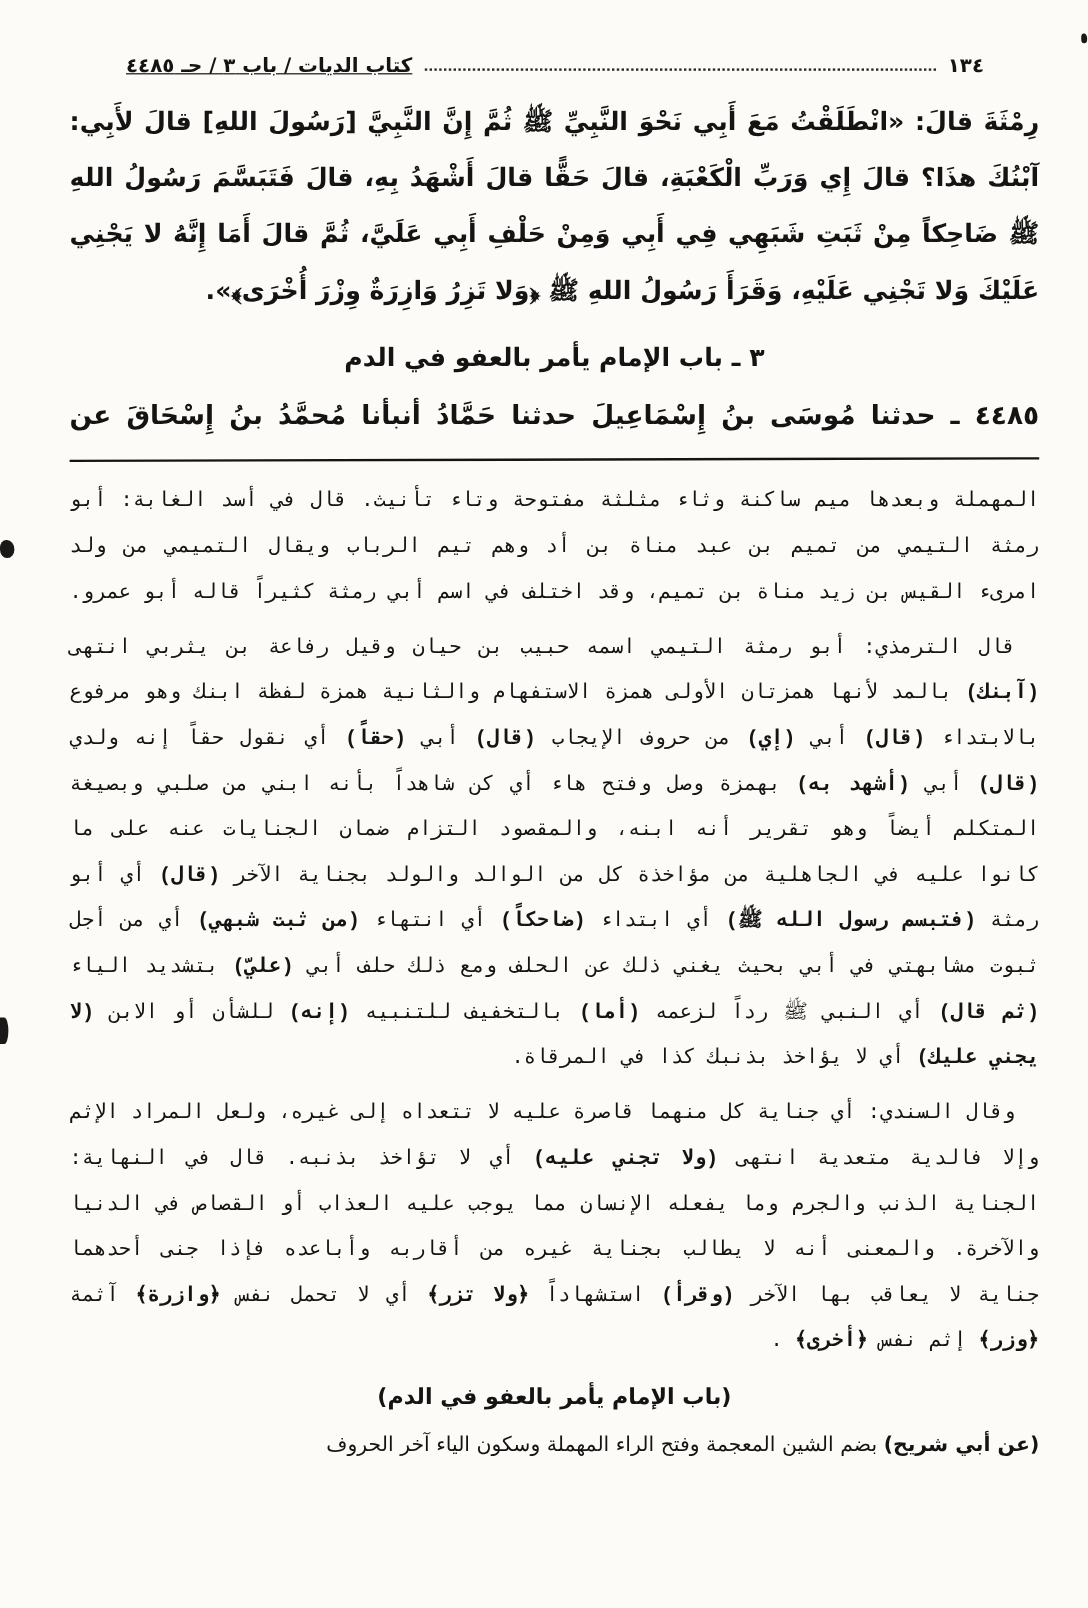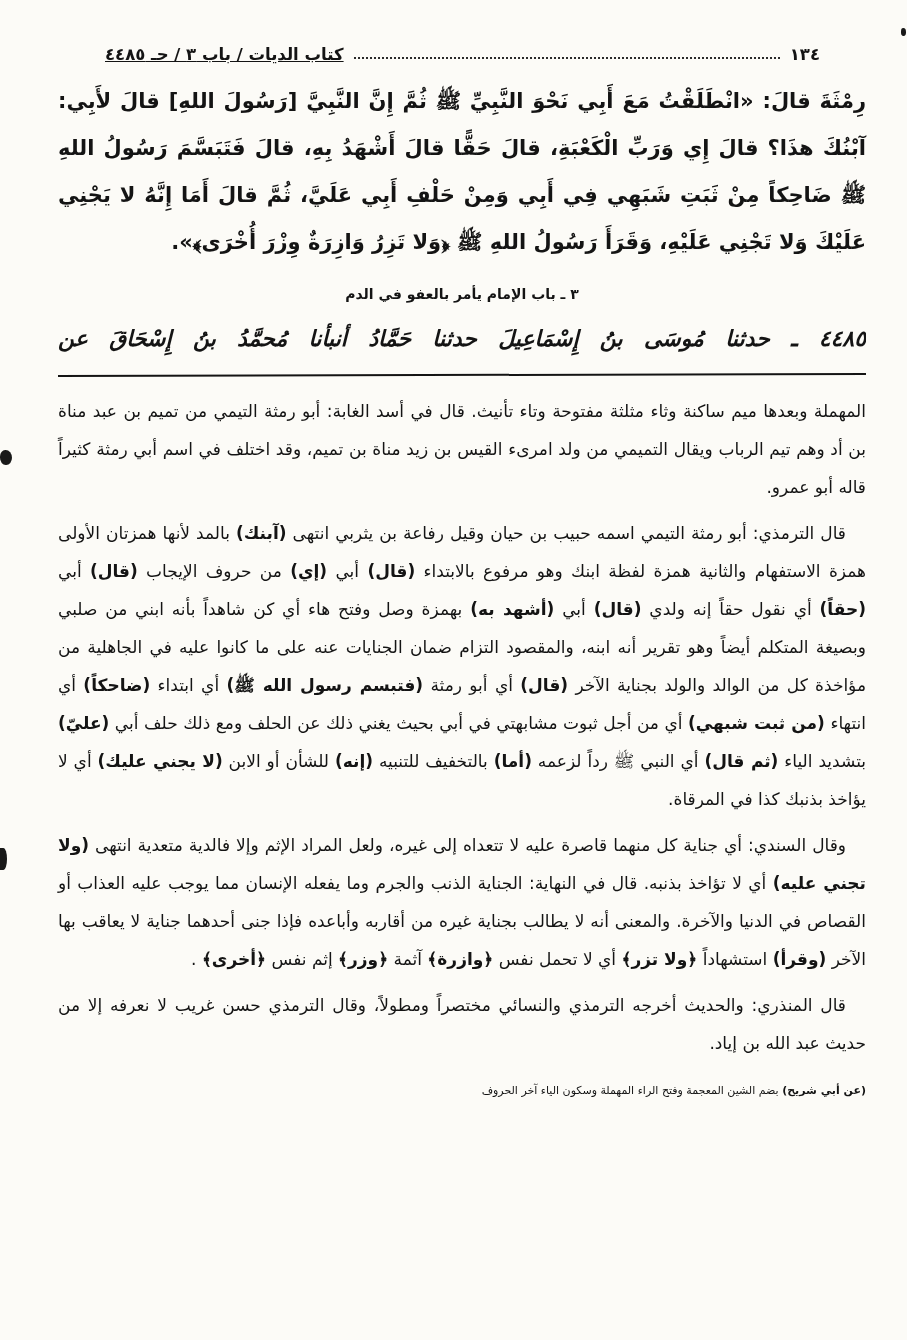--- a/index.html
+++ b/index.html
@@ -45,7 +45,7 @@
   .bab-heading {
     margin-top: 20px;
     text-align: center;
-    font-size: 14px;
+    font-size: 21px;
     font-weight: bold;
   }
 

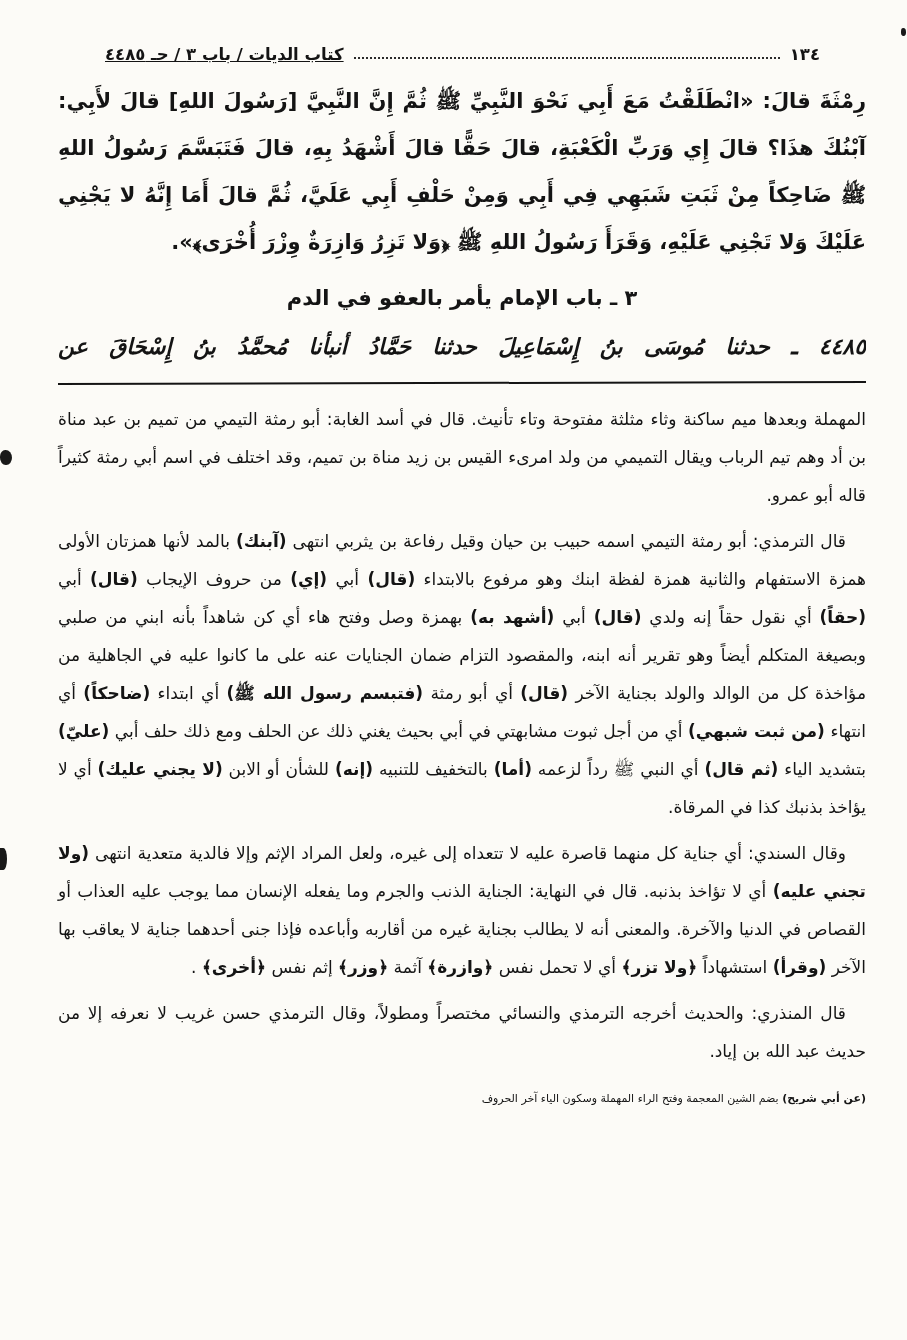--- a/index.html
+++ b/index.html
@@ -59,7 +59,6 @@
     text-align-last: justify;
     white-space: nowrap;
     overflow: hidden;
-    font-style: italic;
   }
 
   .divider {

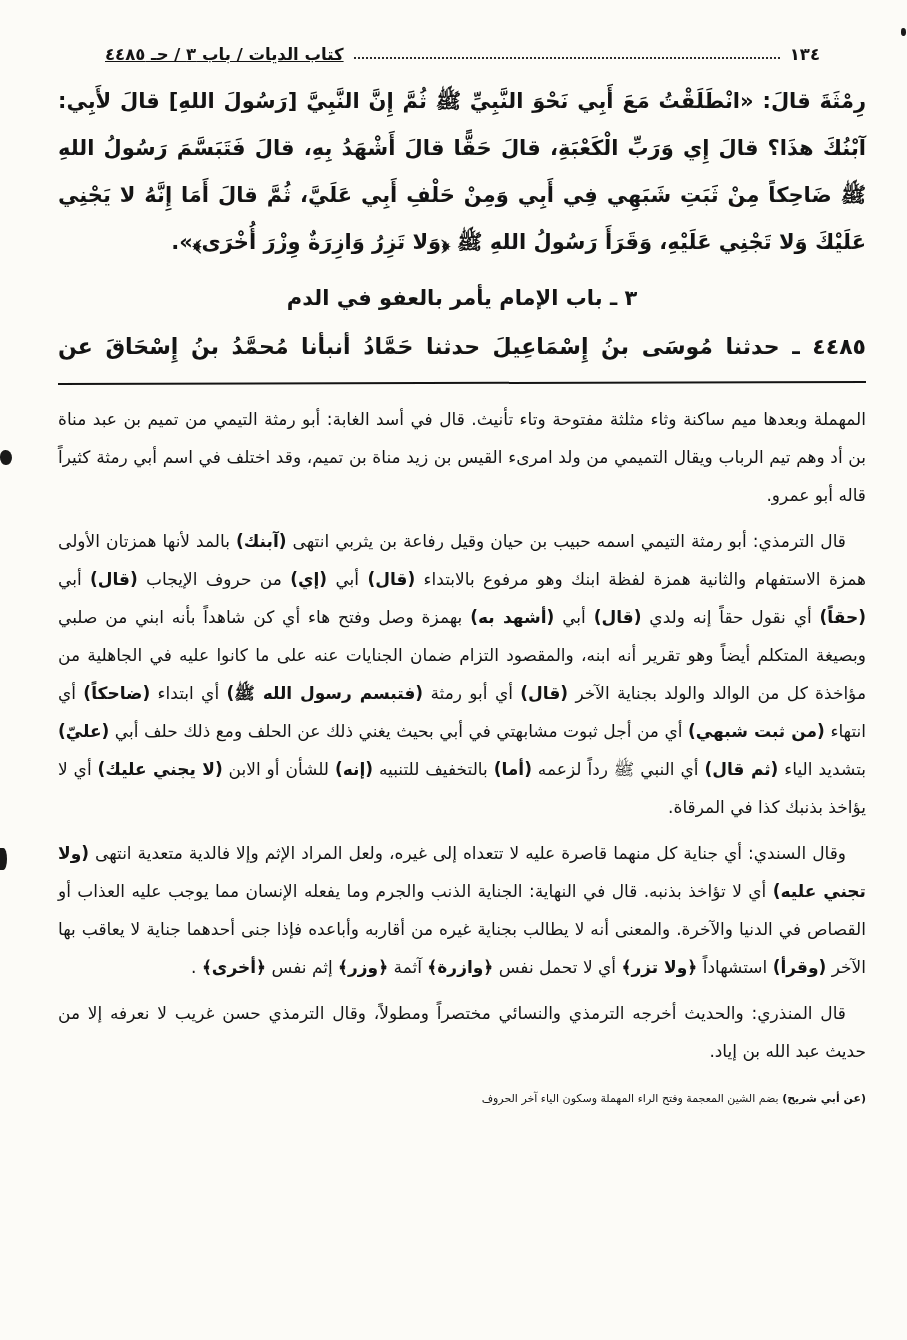--- a/index.html
+++ b/index.html
@@ -69,7 +69,7 @@
   }
 
   
-  .commentary { margin-top: 16px; font-size: 17px; line-height: 38px; }
+  .commentary { margin-top: 16px; font-size: 17px; line-height: 38px; font-family: Liberation Mono, monospace; }
   .c-para { text-align: justify; margin-top: 8px; }
   .c-para:first-child { margin-top: 0; }
   .c-para.indent { text-indent: 20px; }

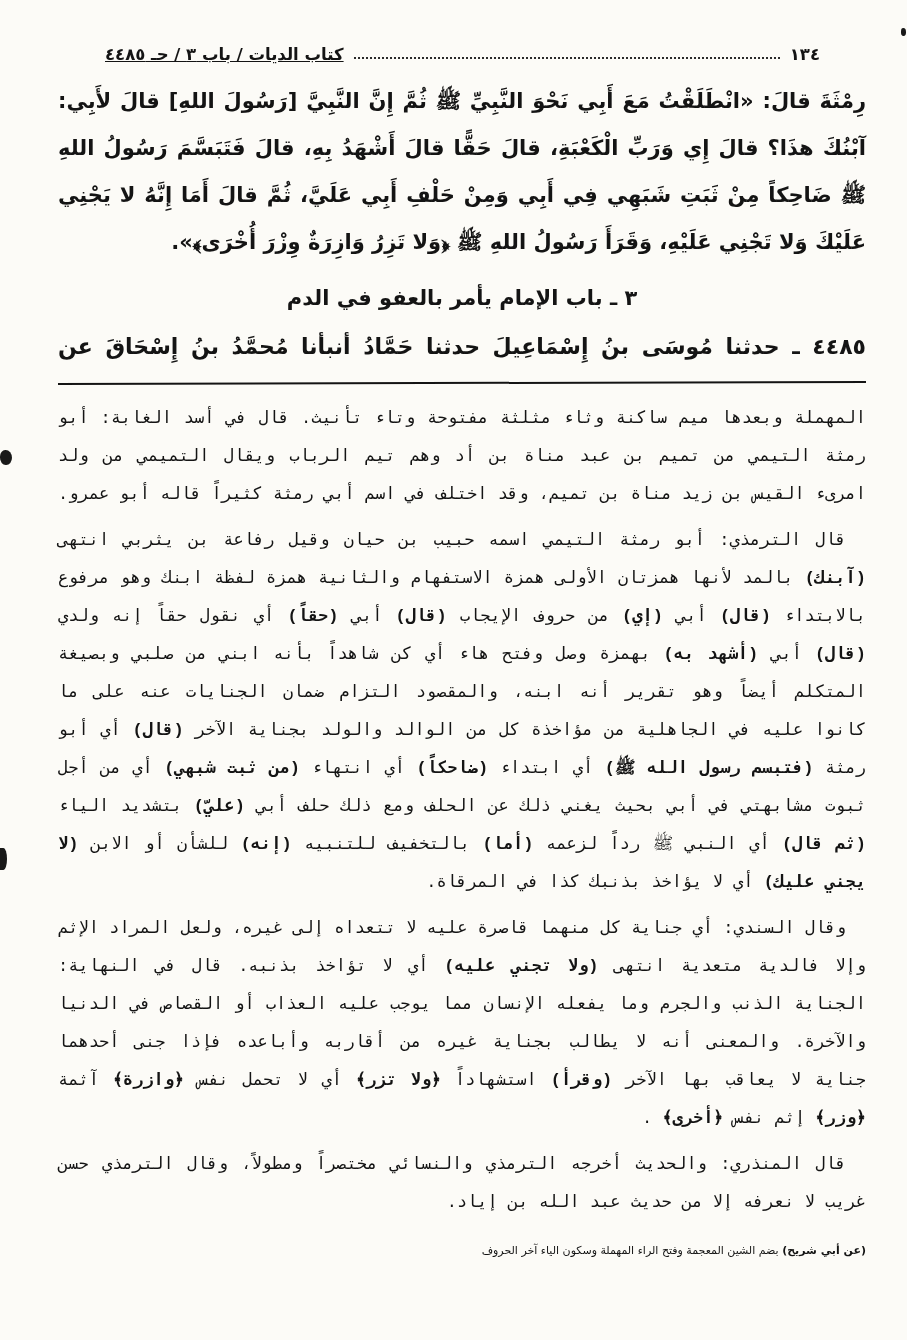--- a/index.html
+++ b/index.html
@@ -122,6 +122,7 @@
       <p class="c-para indent"><span>قال المنذري: والحديث أخرجه الترمذي والنسائي مختصراً ومطولاً، وقال الترمذي حسن غريب لا نعرفه إلا من حديث عبد الله بن إياد.</span></p>
     </section>
 
+  <h3 class="footer-heading">(باب الإمام يأمر بالعفو في الدم)</h3>
 
   <section class="footer-paras">
       <p class="c-para"><span class="b">(عن أبي شريح)</span><span> بضم الشين المعجمة وفتح الراء المهملة وسكون الياء آخر الحروف</span></p>

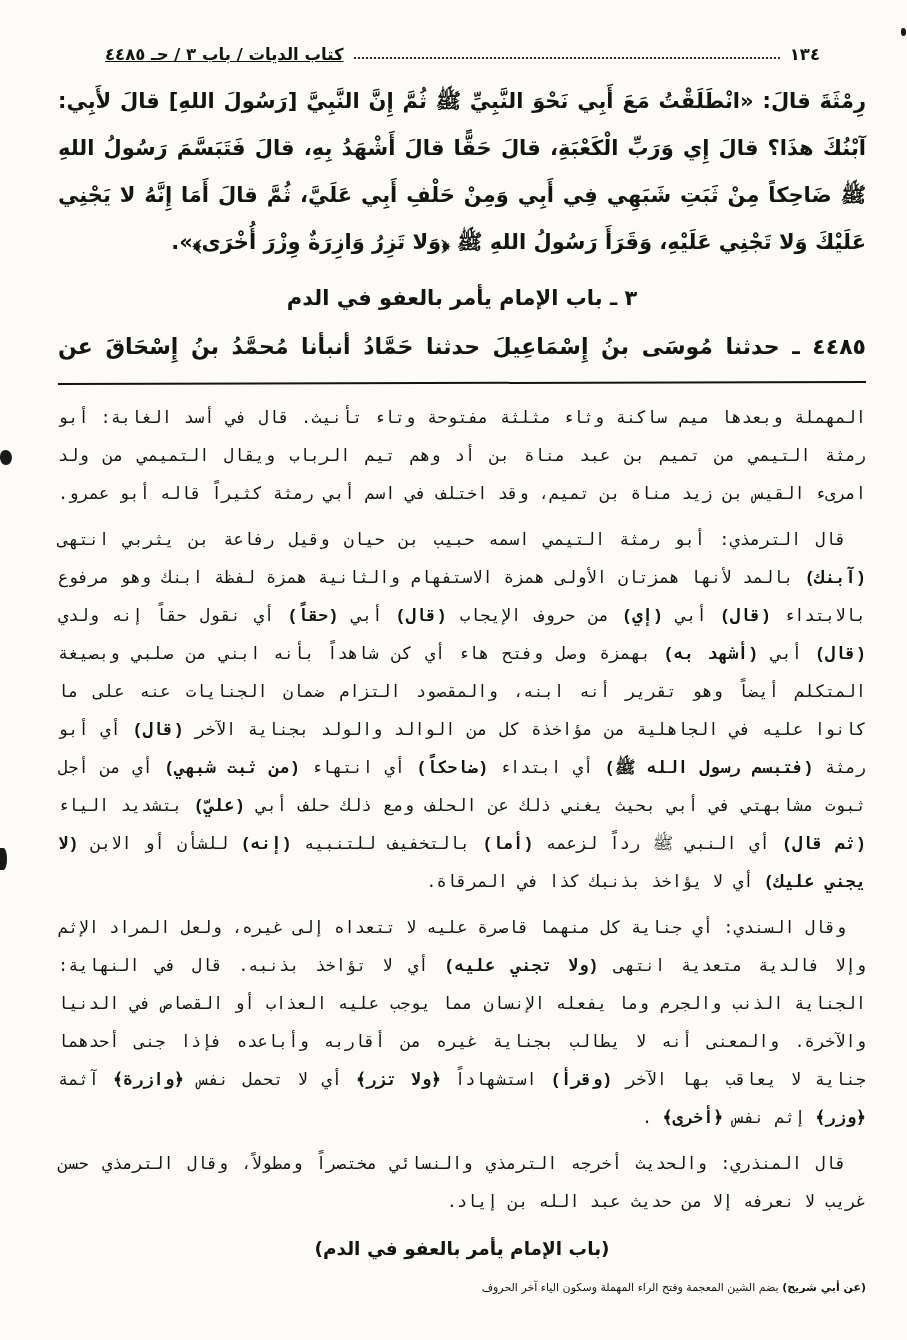--- a/index.html
+++ b/index.html
@@ -119,7 +119,6 @@
       <p class="c-para"><span>المهملة وبعدها ميم ساكنة وثاء مثلثة مفتوحة وتاء تأنيث. قال في أسد الغابة: أبو رمثة التيمي من تميم بن عبد مناة بن أد وهم تيم الرباب ويقال التميمي من ولد امرىء القيس بن زيد مناة بن تميم، وقد اختلف في اسم أبي رمثة كثيراً قاله أبو عمرو.</span></p>
       <p class="c-para indent"><span>قال الترمذي: أبو رمثة التيمي اسمه حبيب بن حيان وقيل رفاعة بن يثربي انتهى </span><span class="b">(آبنك)</span><span> بالمد لأنها همزتان الأولى همزة الاستفهام والثانية همزة لفظة ابنك وهو مرفوع بالابتداء </span><span class="b">(قال)</span><span> أبي </span><span class="b">(إي)</span><span> من حروف الإيجاب </span><span class="b">(قال)</span><span> أبي </span><span class="b">(حقاً)</span><span> أي نقول حقاً إنه ولدي </span><span class="b">(قال)</span><span> أبي </span><span class="b">(أشهد به)</span><span> بهمزة وصل وفتح هاء أي كن شاهداً بأنه ابني من صلبي وبصيغة المتكلم أيضاً وهو تقرير أنه ابنه، والمقصود التزام ضمان الجنايات عنه على ما كانوا عليه في الجاهلية من مؤاخذة كل من الوالد والولد بجناية الآخر </span><span class="b">(قال)</span><span> أي أبو رمثة </span><span class="b">(فتبسم رسول الله ﷺ)</span><span> أي ابتداء </span><span class="b">(ضاحكاً)</span><span> أي انتهاء </span><span class="b">(من ثبت شبهي)</span><span> أي من أجل ثبوت مشابهتي في أبي بحيث يغني ذلك عن الحلف ومع ذلك حلف أبي </span><span class="b">(عليّ)</span><span> بتشديد الياء </span><span class="b">(ثم قال)</span><span> أي النبي ﷺ رداً لزعمه </span><span class="b">(أما)</span><span> بالتخفيف للتنبيه </span><span class="b">(إنه)</span><span> للشأن أو الابن </span><span class="b">(لا يجني عليك)</span><span> أي لا يؤاخذ بذنبك كذا في المرقاة.</span></p>
       <p class="c-para indent"><span>وقال السندي: أي جناية كل منهما قاصرة عليه لا تتعداه إلى غيره، ولعل المراد الإثم وإلا فالدية متعدية انتهى </span><span class="b">(ولا تجني عليه)</span><span> أي لا تؤاخذ بذنبه. قال في النهاية: الجناية الذنب والجرم وما يفعله الإنسان مما يوجب عليه العذاب أو القصاص في الدنيا والآخرة. والمعنى أنه لا يطالب بجناية غيره من أقاربه وأباعده فإذا جنى أحدهما جناية لا يعاقب بها الآخر </span><span class="b">(وقرأ)</span><span> استشهاداً </span><span class="b">﴿ولا تزر﴾</span><span> أي لا تحمل نفس </span><span class="b">﴿وازرة﴾</span><span> آثمة </span><span class="b">﴿وزر﴾</span><span> إثم نفس </span><span class="b">﴿أخرى﴾</span><span> .</span></p>
-      <p class="c-para indent"><span>قال المنذري: والحديث أخرجه الترمذي والنسائي مختصراً ومطولاً، وقال الترمذي حسن غريب لا نعرفه إلا من حديث عبد الله بن إياد.</span></p>
     </section>
 
   <h3 class="footer-heading">(باب الإمام يأمر بالعفو في الدم)</h3>

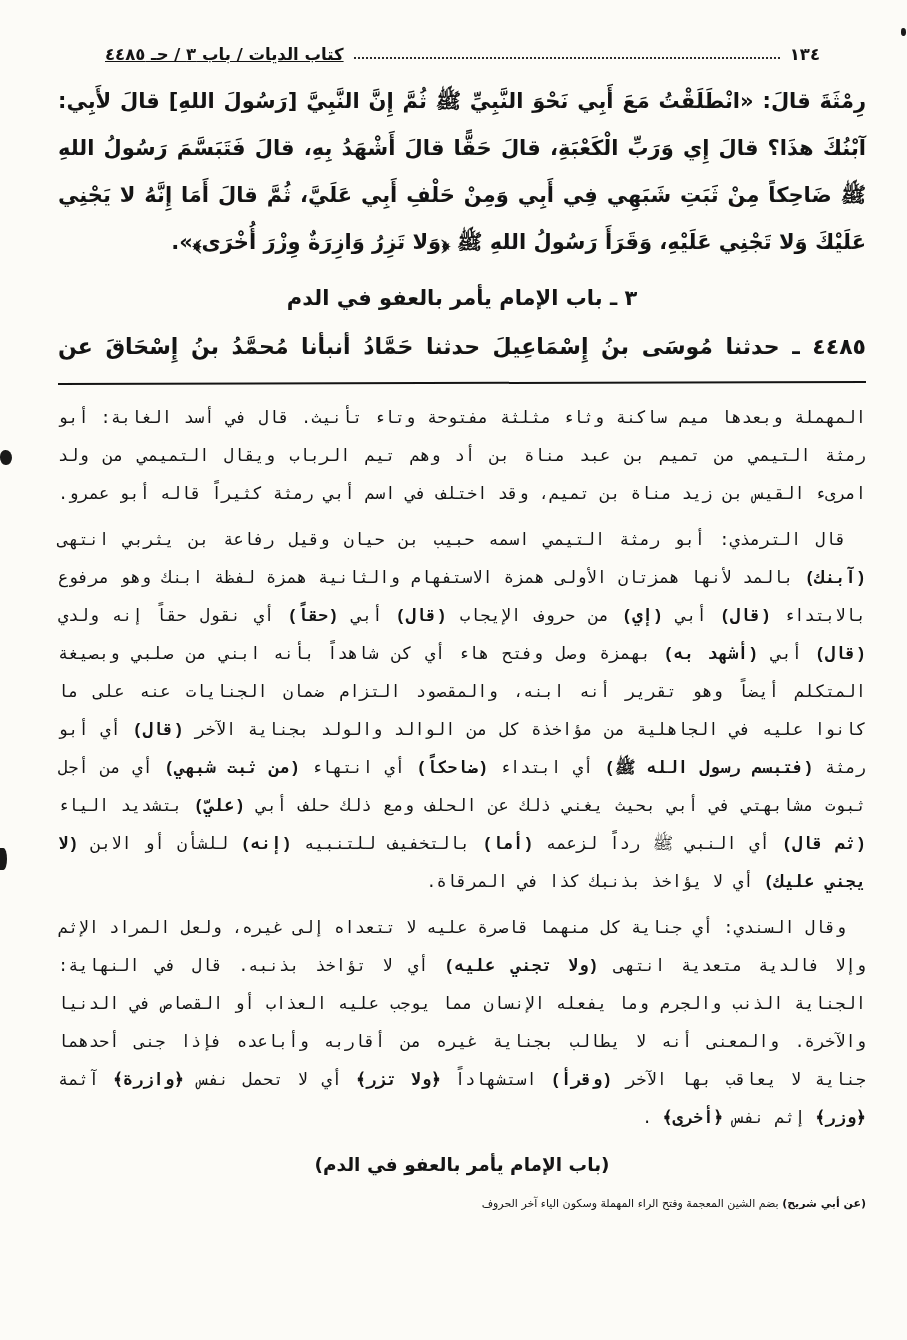--- a/index.html
+++ b/index.html
@@ -82,7 +82,7 @@
     font-size: 18.5px;
     font-weight: bold;
   }
-  .footer-paras { margin-top: 10px; font-size: 11px; line-height: 38px; }
+  .footer-paras { margin-top: 10px; font-size: 17px; line-height: 38px; }
 
   
   .ink-mark { position: absolute; background: #191919; border-radius: 45% 55% 50% 50%; }

